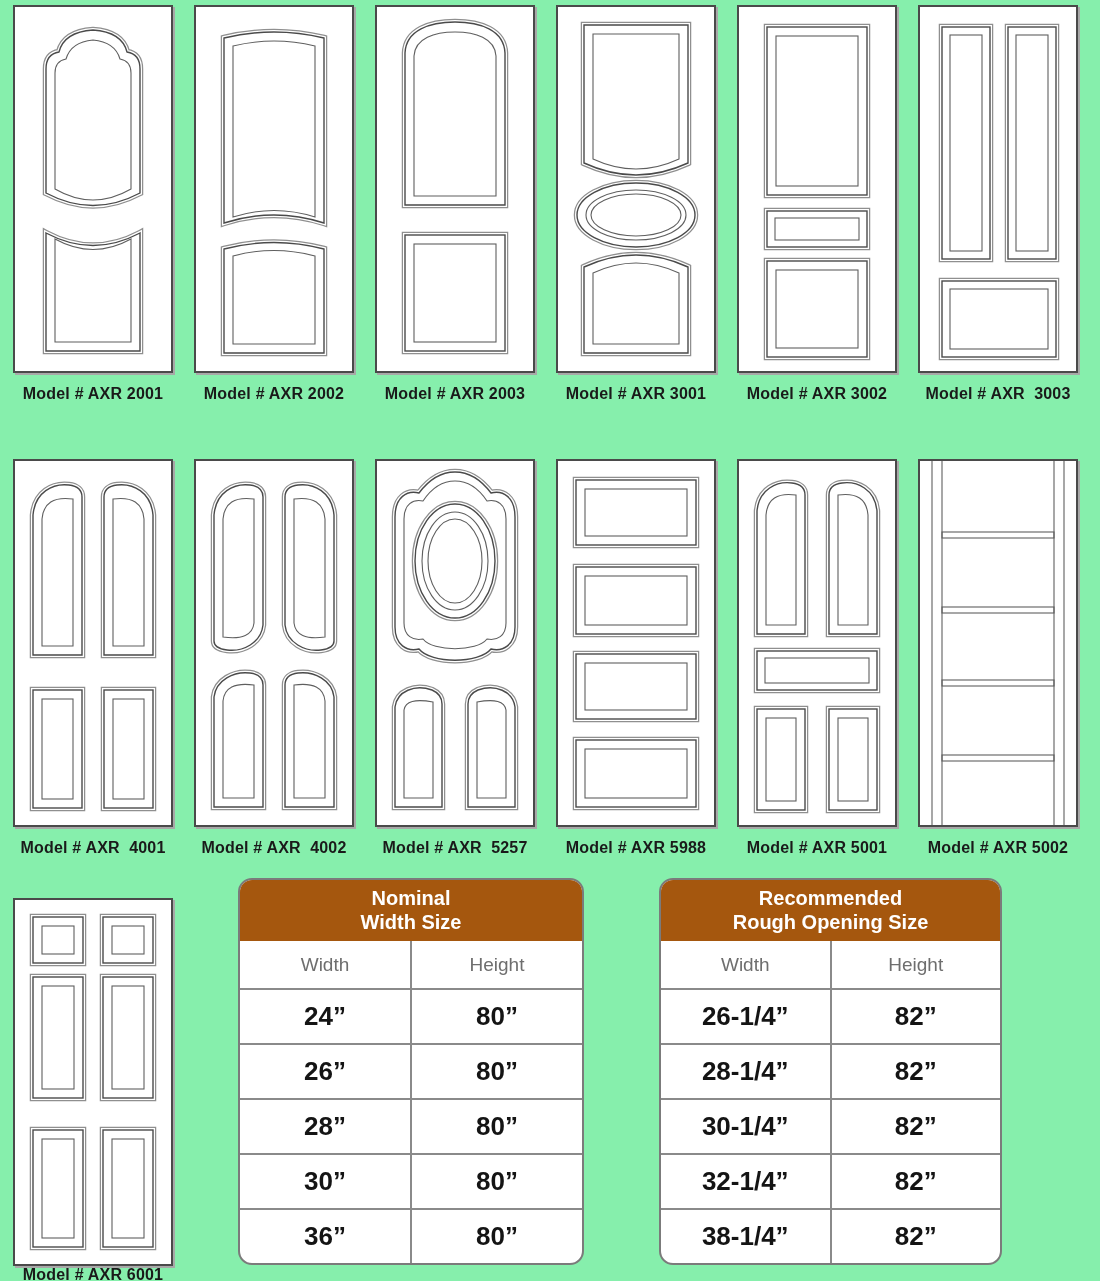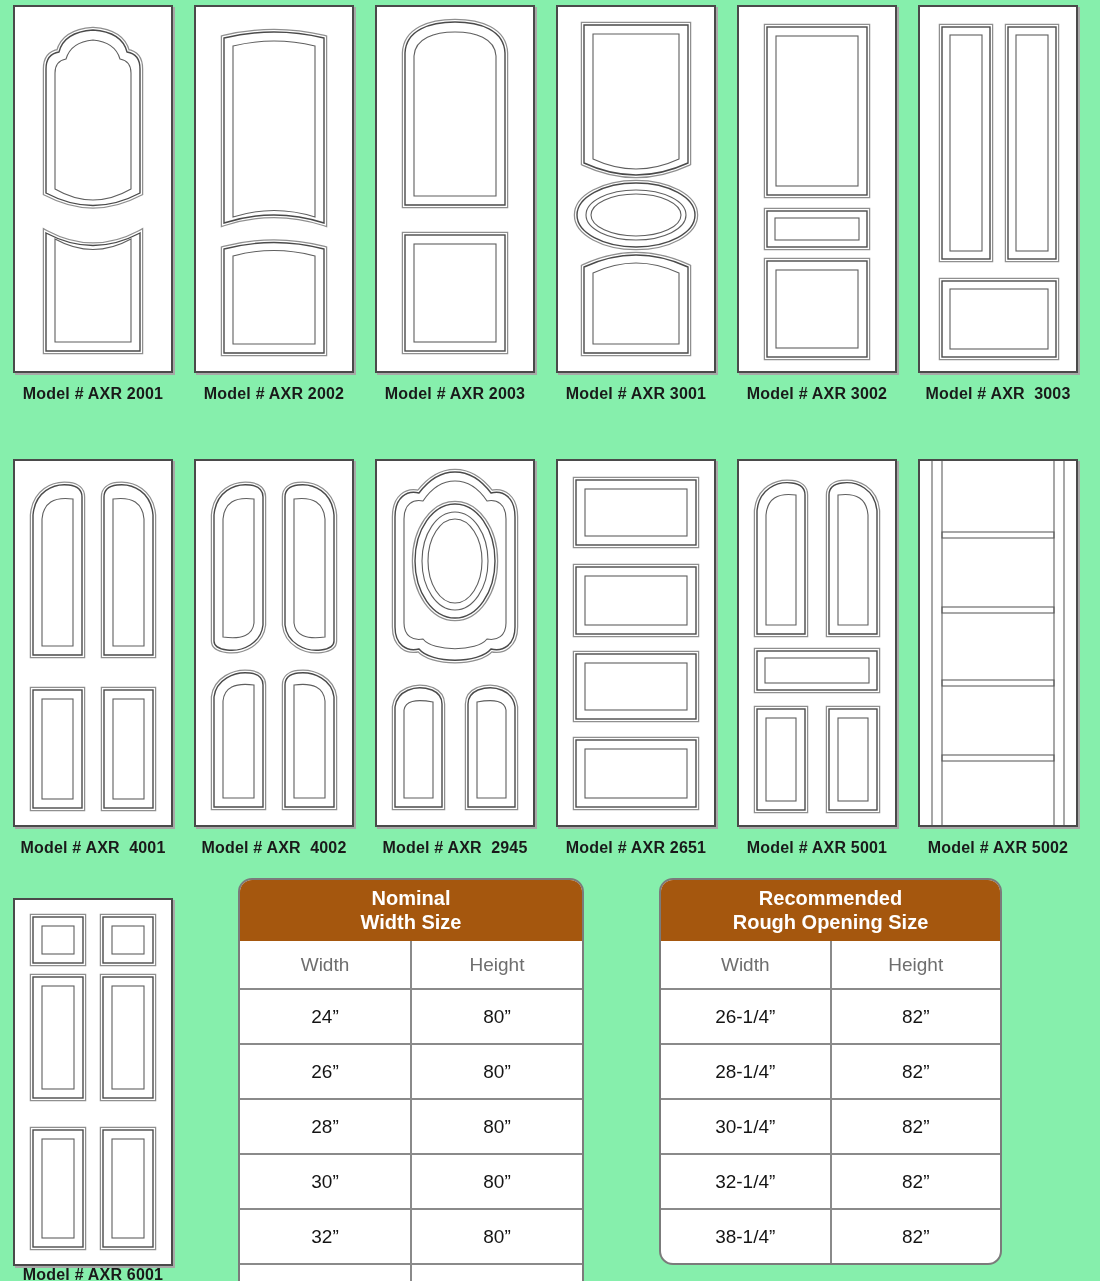--- a/index.html
+++ b/index.html
@@ -230,7 +230,7 @@
           <path class="m" d="M140,348 L140,248 C138,232 120,225 103,231 C96,234 93,239 93,245 L93,348 Z"></path>
         <path class="i" d="M131,339 L131,251 Q129,238 102,243 L102,339 Z"></path>
       </svg>
-      <figcaption>Model # AXR  2945</figcaption>
+      <figcaption>Model # AXR  5257</figcaption>
     </figure>
 
     <figure class="door-fig">

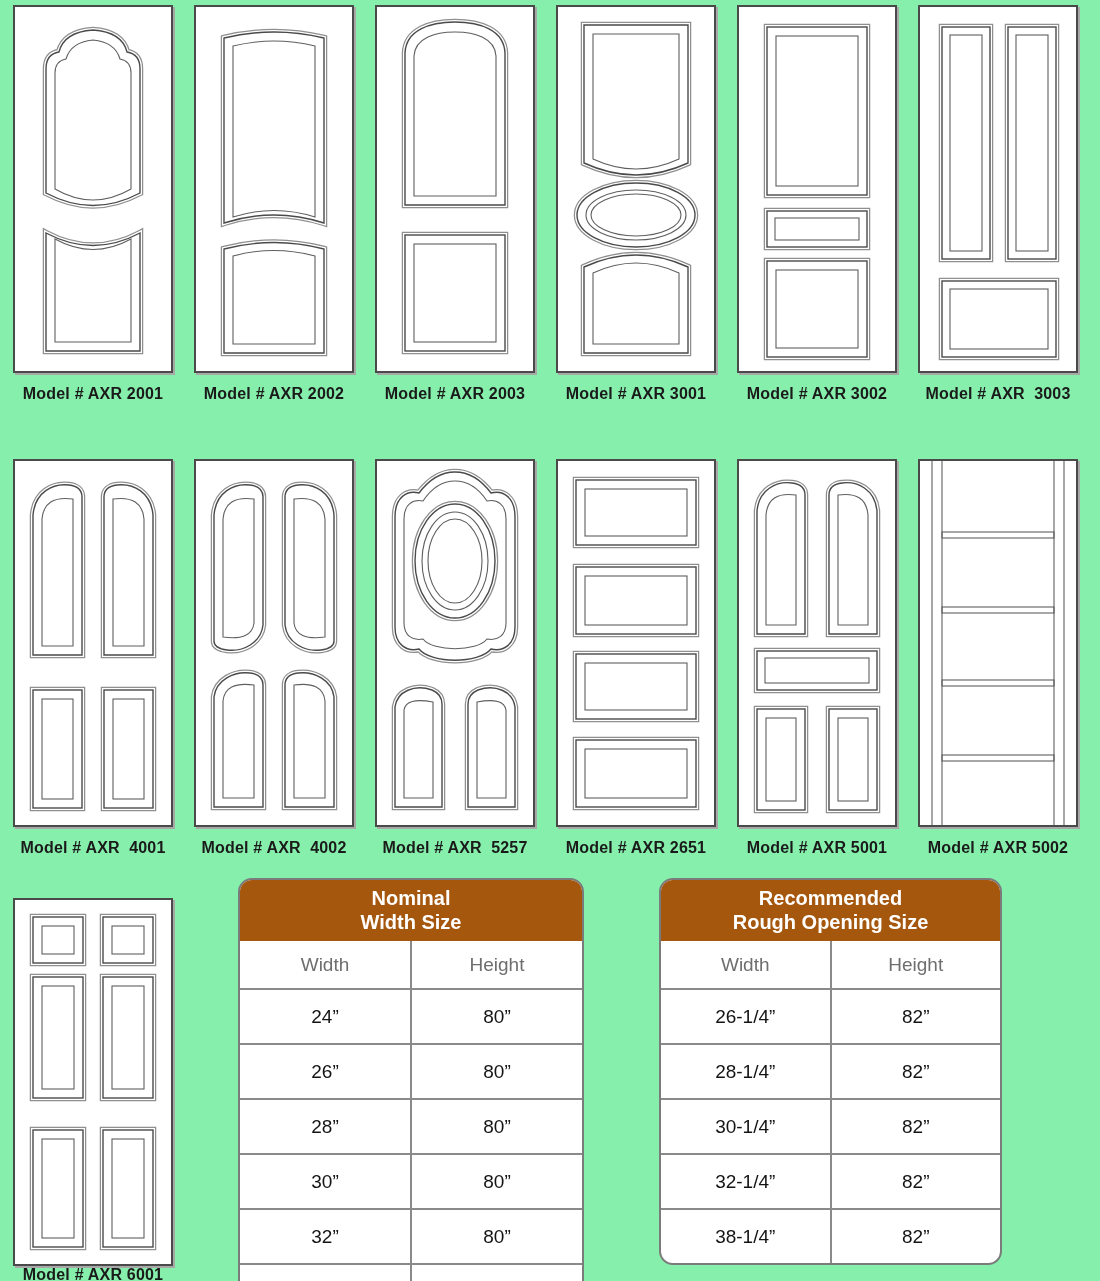--- a/index.html
+++ b/index.html
@@ -253,7 +253,7 @@
           <rect class="m" x="20" y="281" width="120" height="67"></rect>
         <rect class="i" x="29" y="290" width="102" height="49"></rect>
       </svg>
-      <figcaption>Model # AXR 2651</figcaption>
+      <figcaption>Model # AXR 5988</figcaption>
     </figure>
 
     <figure class="door-fig">

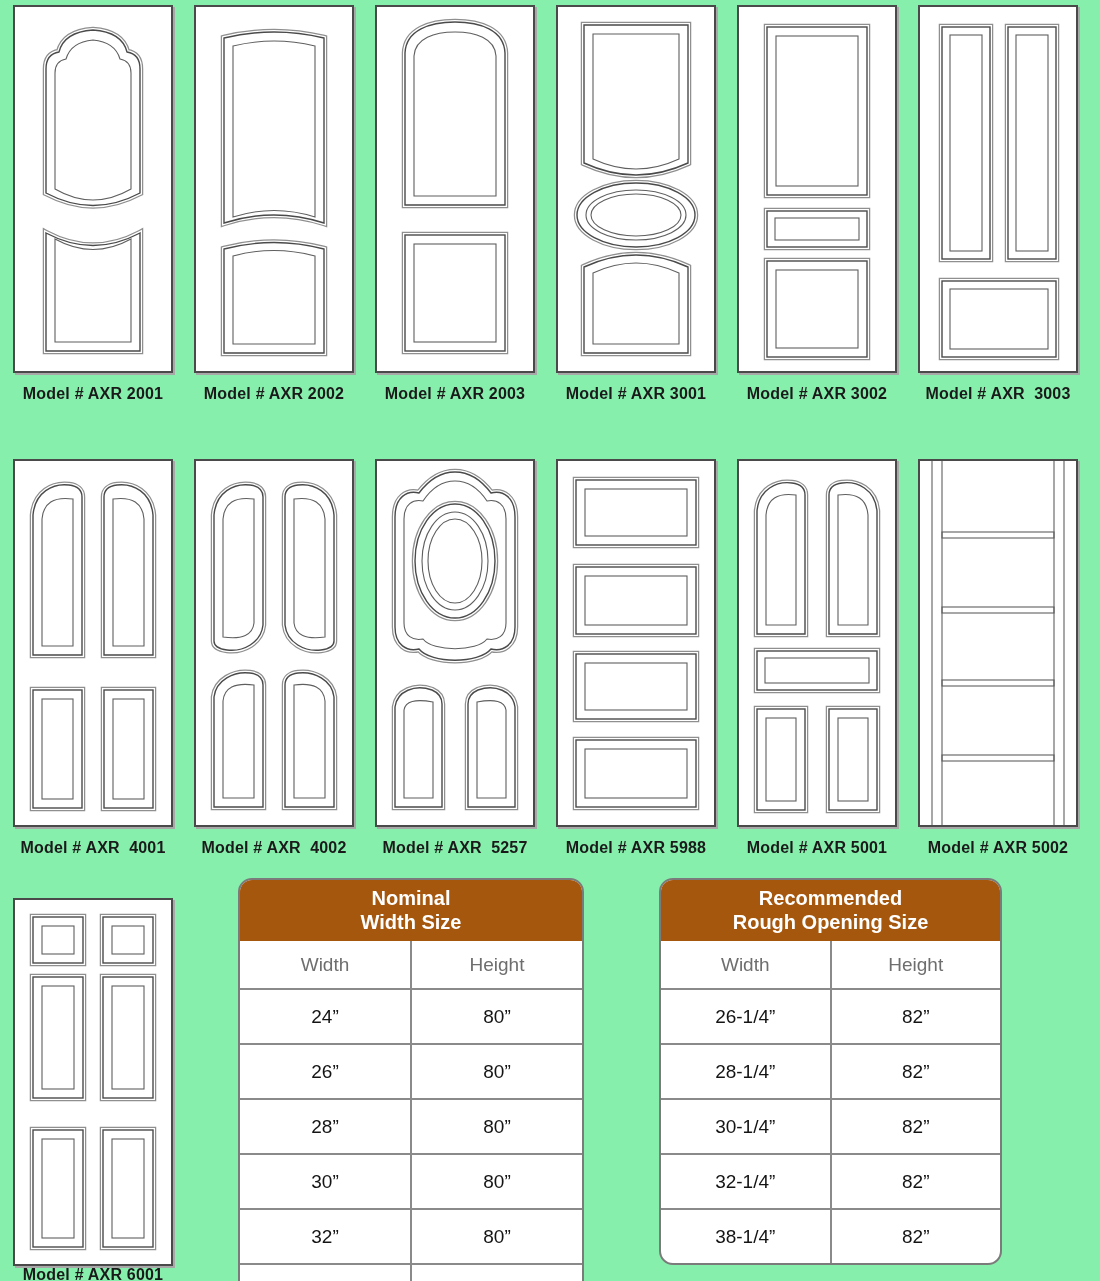--- a/index.html
+++ b/index.html
@@ -44,7 +44,7 @@
     height:45px; font-size:19px; font-weight:normal; color:#6e6e6e; text-align:center;
   }
   .size-table td {
-    height:51px; font-size:19px; font-weight:normal; color:#141414; text-align:center;
+    height:51px; font-size:26px; font-weight:bold; color:#141414; text-align:center;
     border-top:2px solid #8a8a8a;
   }
   .size-table th:first-child, .size-table td:first-child { border-right:2px solid #8a8a8a; }

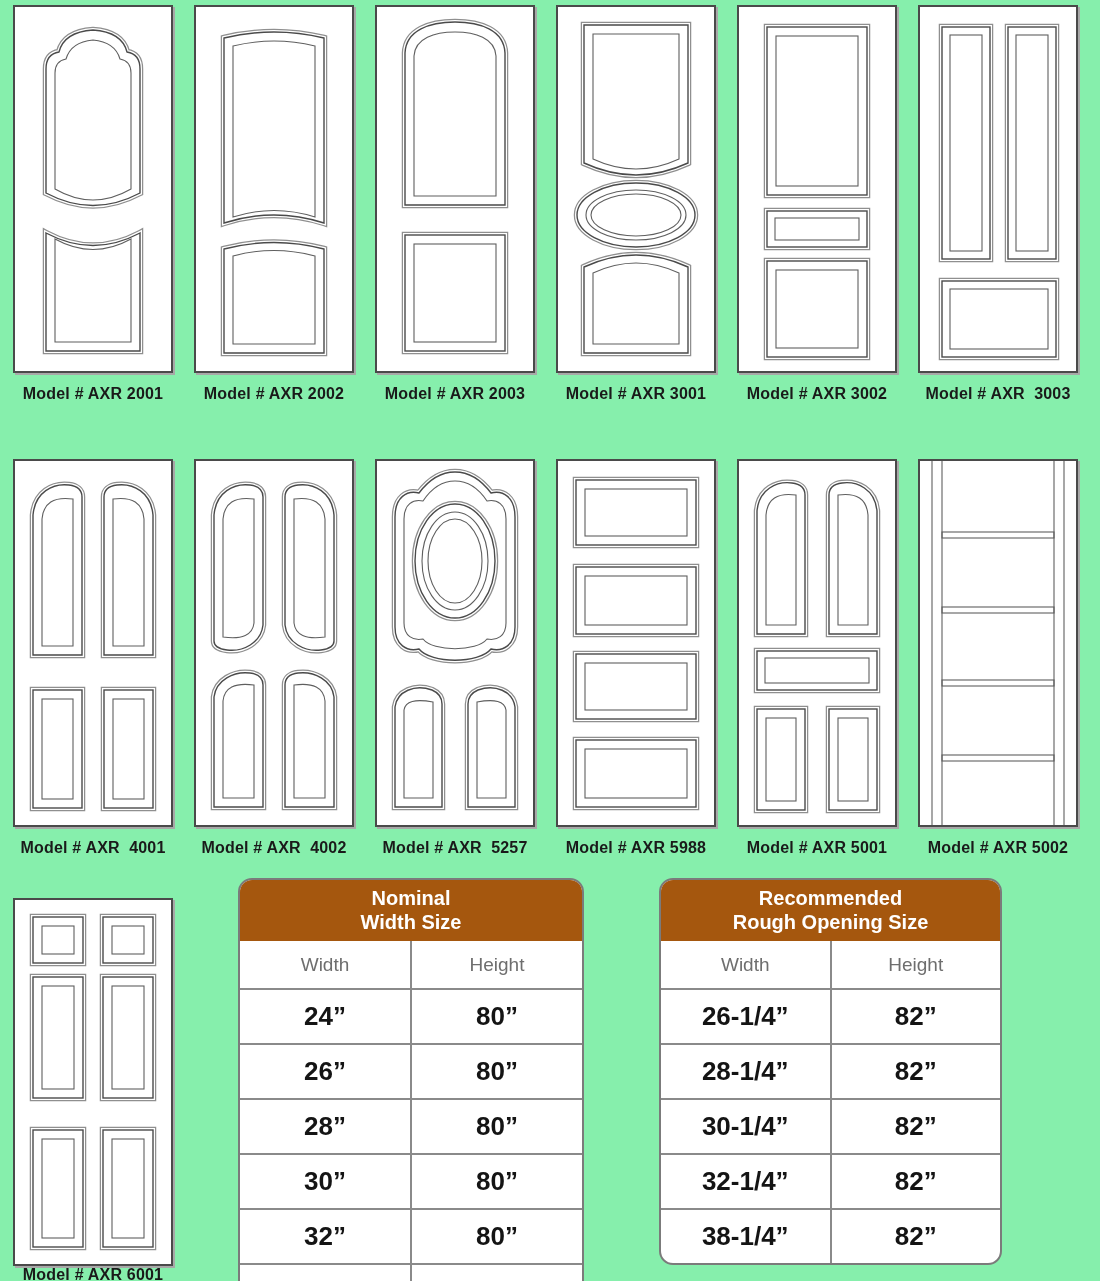--- a/index.html
+++ b/index.html
@@ -363,10 +363,6 @@
               <td>80”</td>
             </tr>
           <tr>
-              <td>32”</td>
-              <td>80”</td>
-            </tr>
-          <tr>
               <td>36”</td>
               <td>80”</td>
             </tr>

